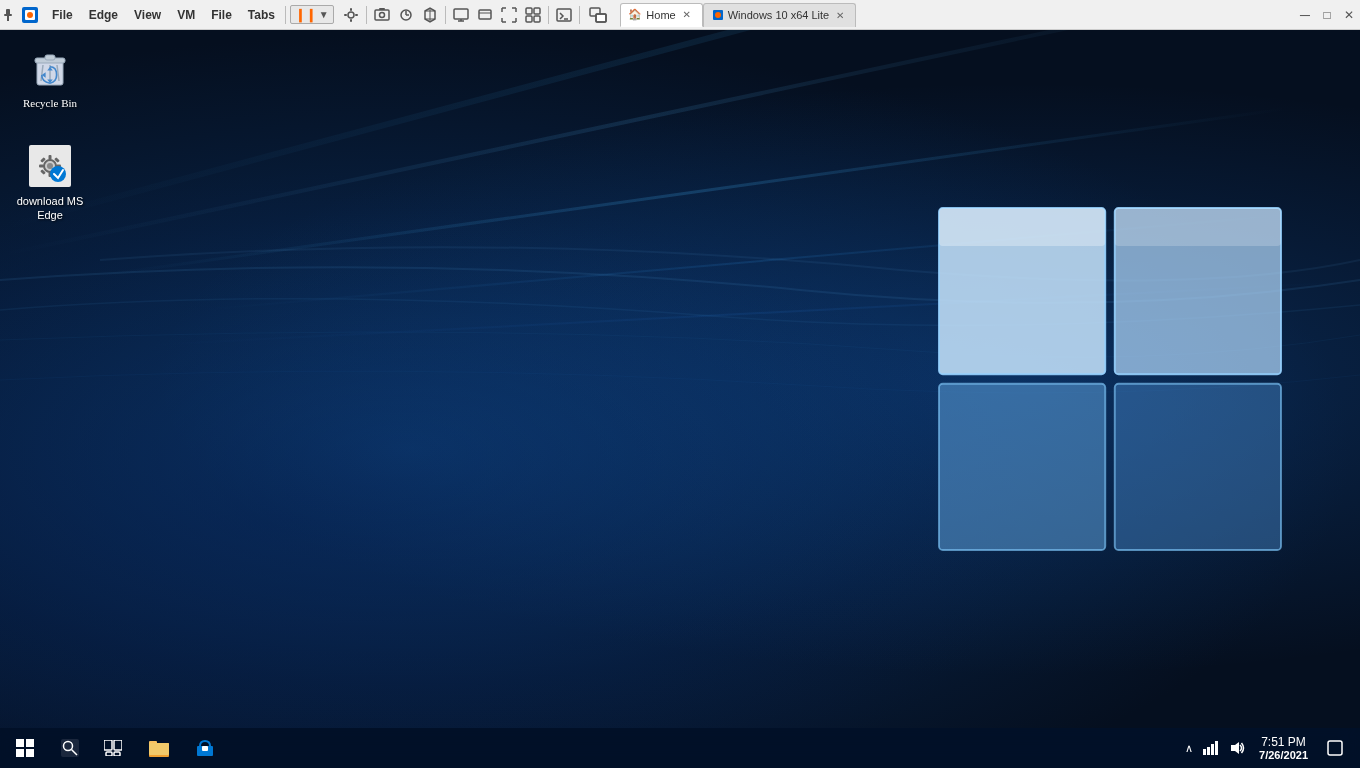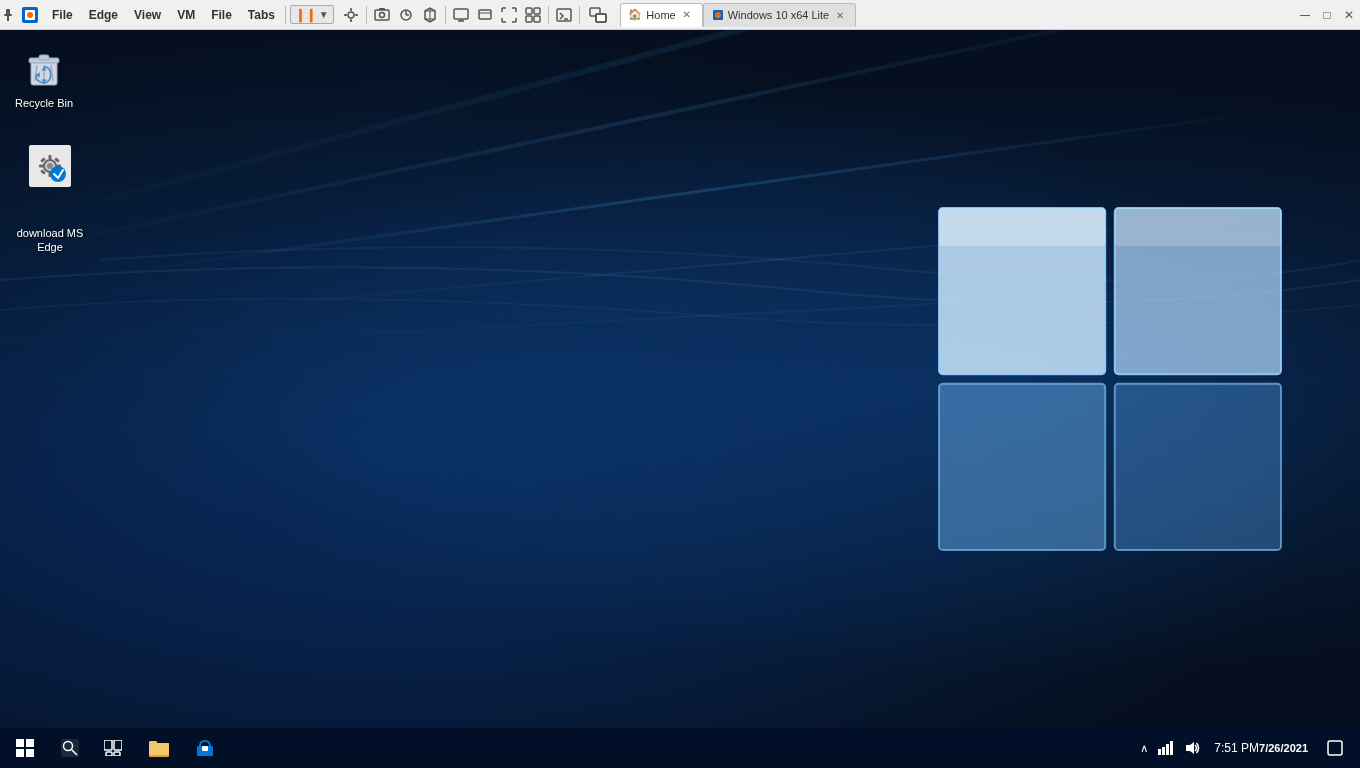--- a/index.html
+++ b/index.html
@@ -548,7 +548,7 @@
     </svg>
   </div>
 
-  <div class="desktop-icon" style="top: 10px; left: 4px;">
+  <div class="desktop-icon" style="top: 10px; left: 10px; font-family: Liberation Serif, serif;">
     <div class="icon-img">
       <svg class="recycle-bin-svg" viewBox="0 0 42 42" xmlns="http://www.w3.org/2000/svg">
 

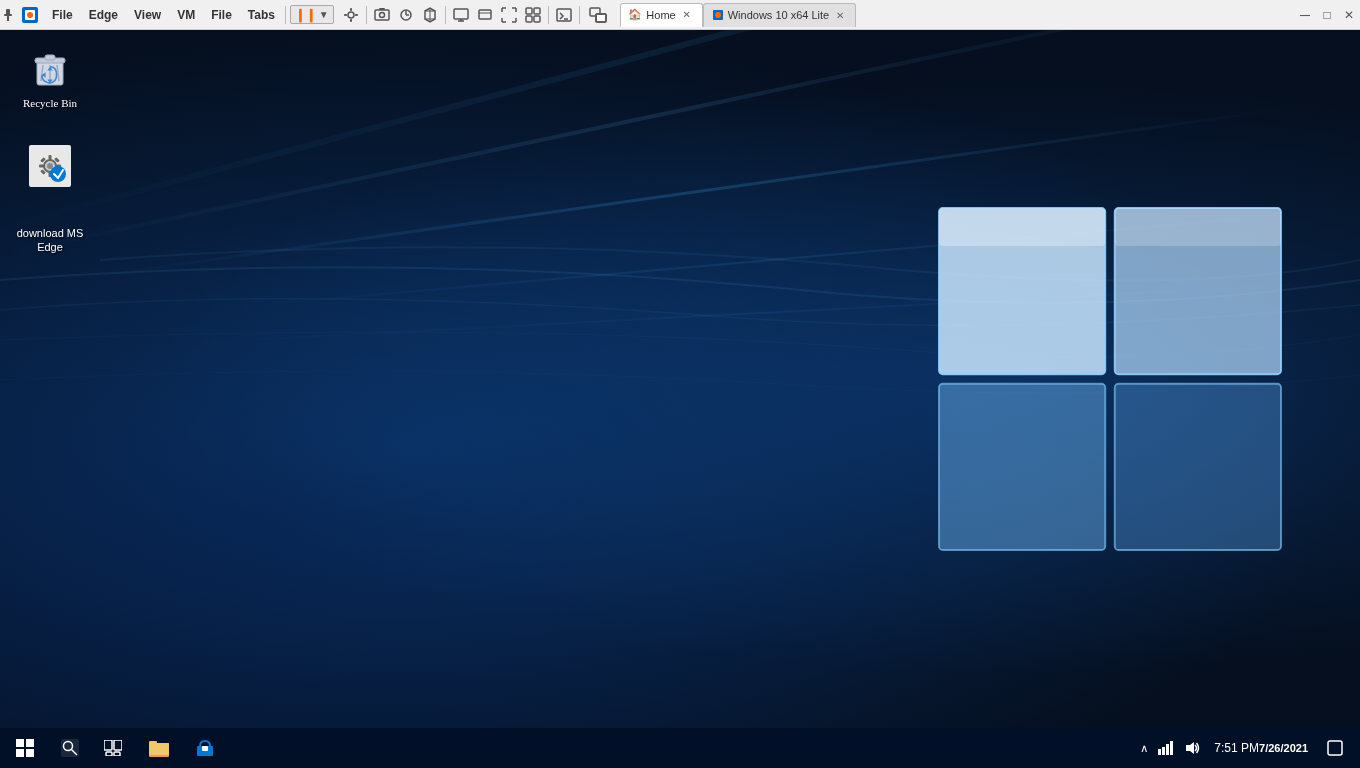--- a/index.html
+++ b/index.html
@@ -575,7 +575,7 @@
     <div class="icon-label">Recycle Bin</div>
   </div>
 
-  <div class="desktop-icon" style="top: 108px; left: 10px; gap: 32px;">
+  <div class="desktop-icon" style="top: 108px; left: 10px;">
     <div class="icon-img">
       <div class="edge-icon-container">
 

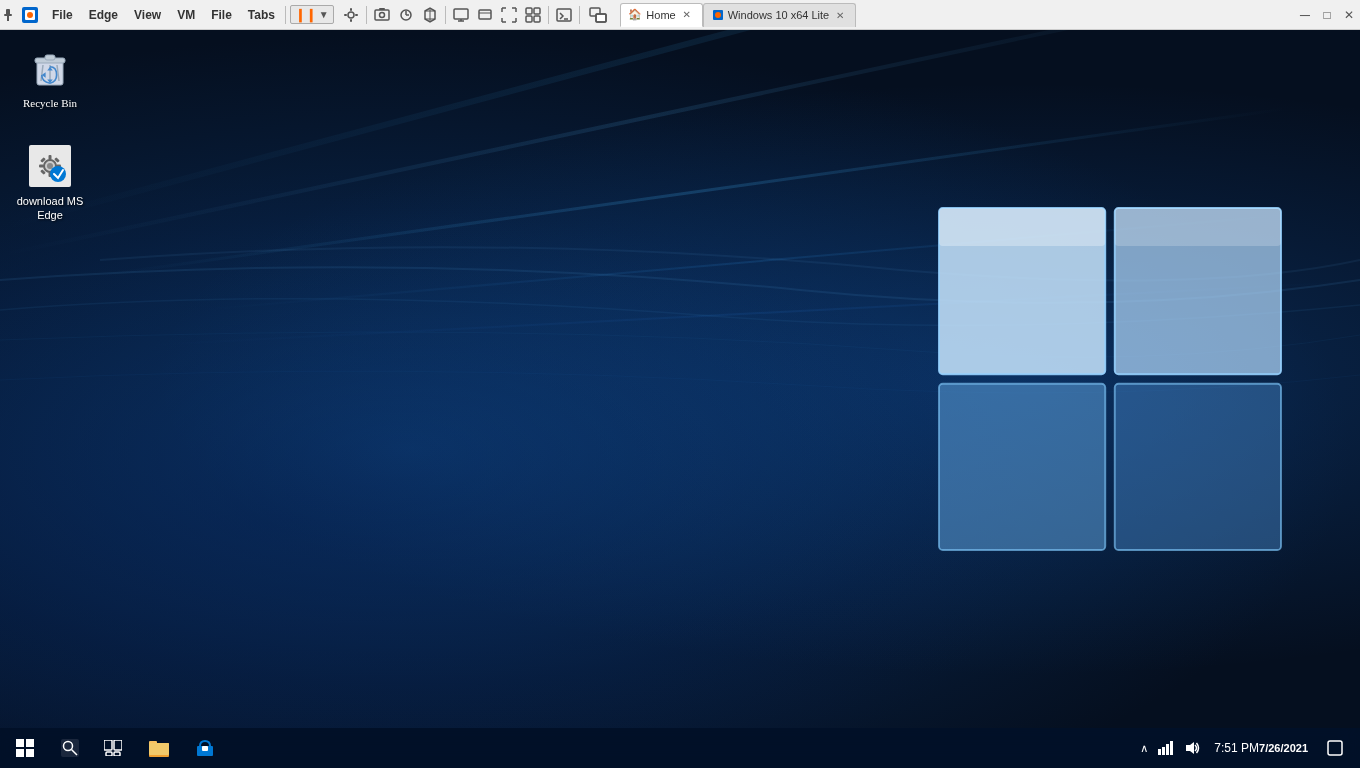--- a/index.html
+++ b/index.html
@@ -325,7 +325,7 @@
 
     .taskbar-clock {
       display: flex;
-      flex-direction: row;
+      flex-direction: column;
       align-items: center;
       justify-content: center;
       padding: 0 8px;

